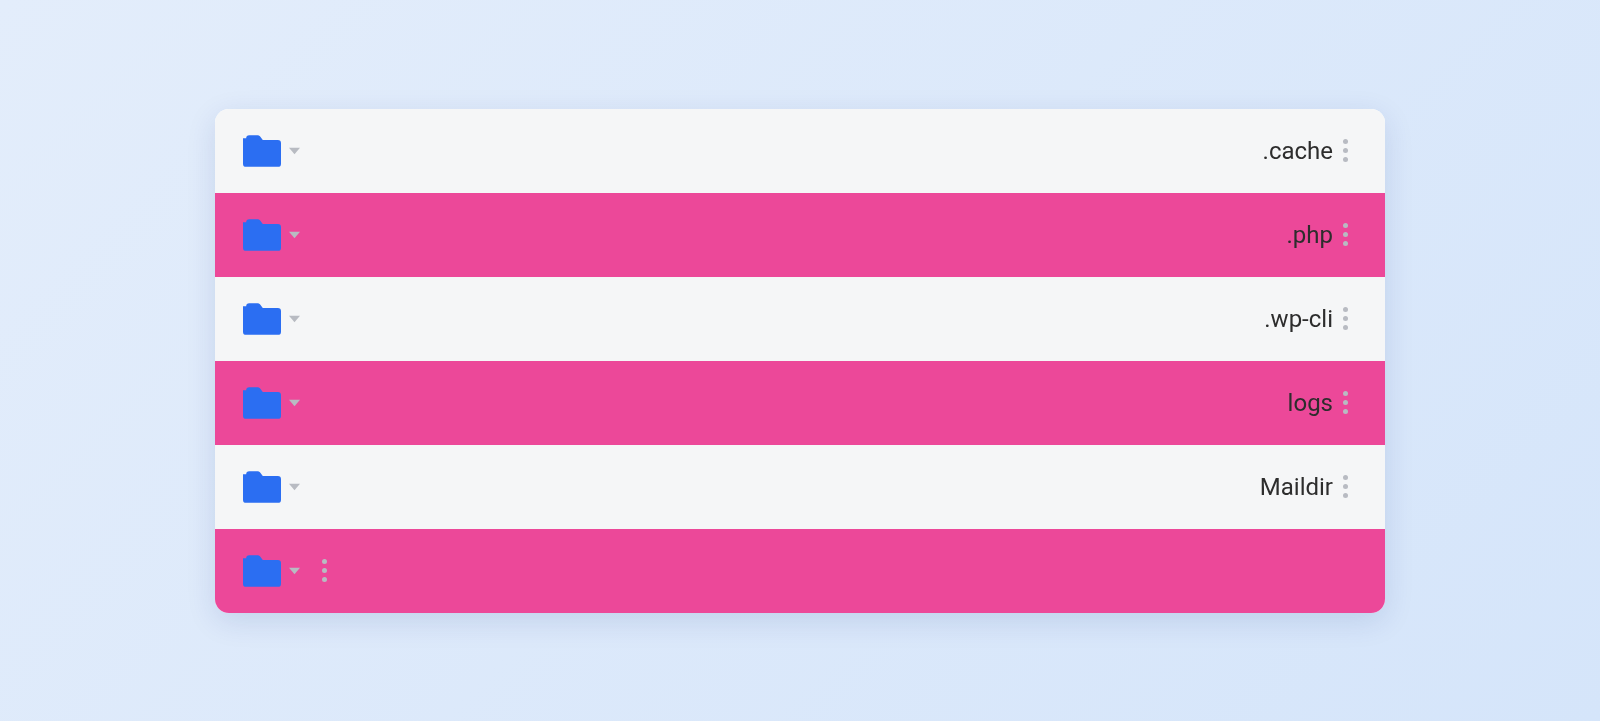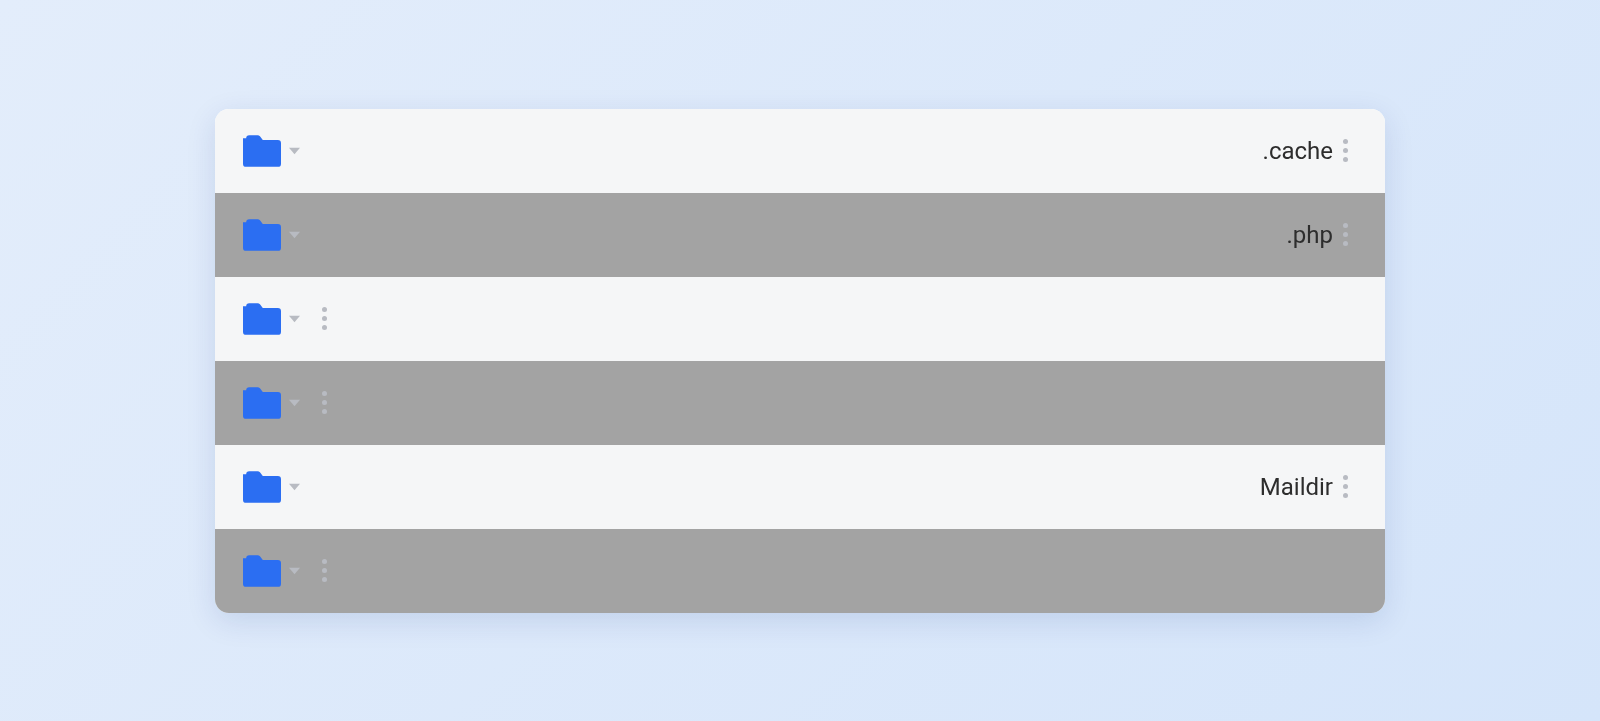--- a/index.html
+++ b/index.html
@@ -33,7 +33,7 @@
       background: #f5f6f7;
     }
     .file-row.plain {
-      background: #a3a3a3;
+      background: #ec4899;
     }
     .folder-icon {
       width: 38px;

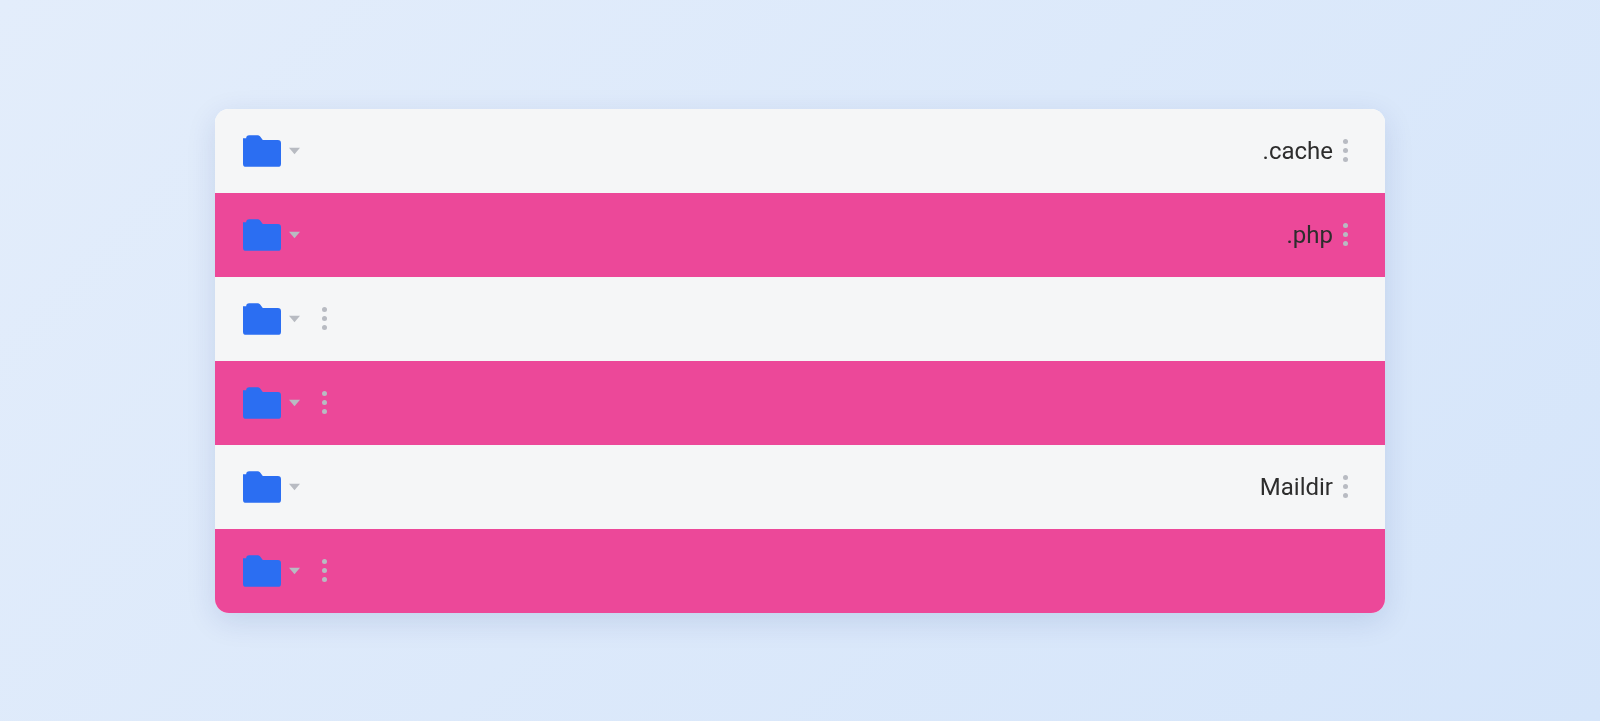--- a/index.html
+++ b/index.html
@@ -143,6 +143,7 @@
           <path fill="#b8bbc2" d="M0 0h10L5 6z"></path>
         </svg>
     </span>
+    <span class="folder-name">.wp-cli</span>
     <span class="kebab">
       <span class="kebab-col">
           <span class="dot"></span>

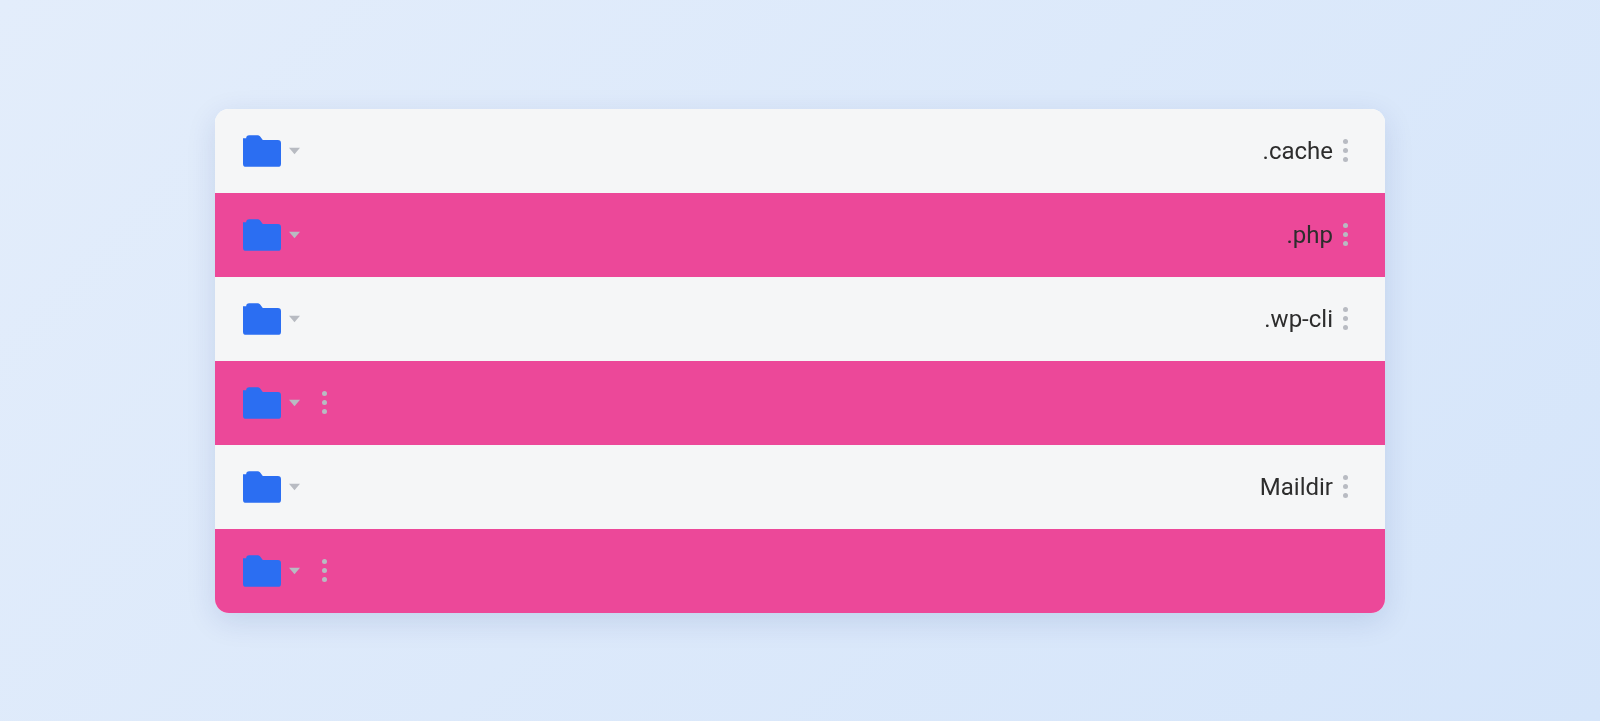--- a/index.html
+++ b/index.html
@@ -164,6 +164,7 @@
           <path fill="#b8bbc2" d="M0 0h10L5 6z"></path>
         </svg>
     </span>
+    <span class="folder-name">logs</span>
     <span class="kebab">
       <span class="kebab-col">
           <span class="dot"></span>

